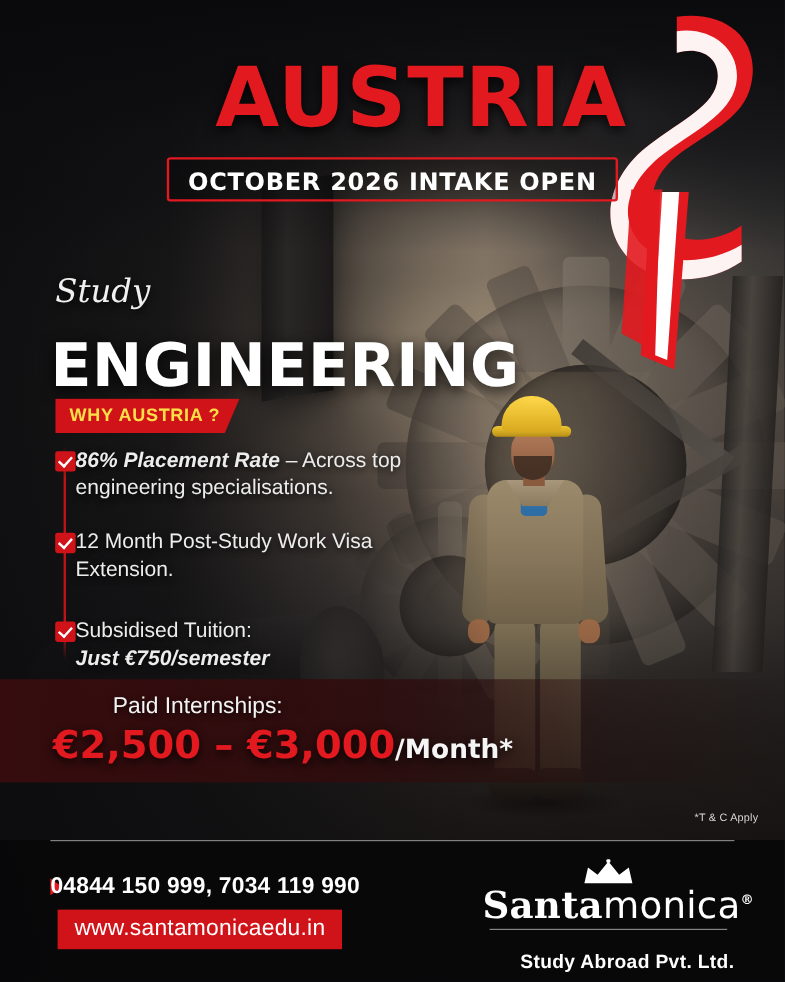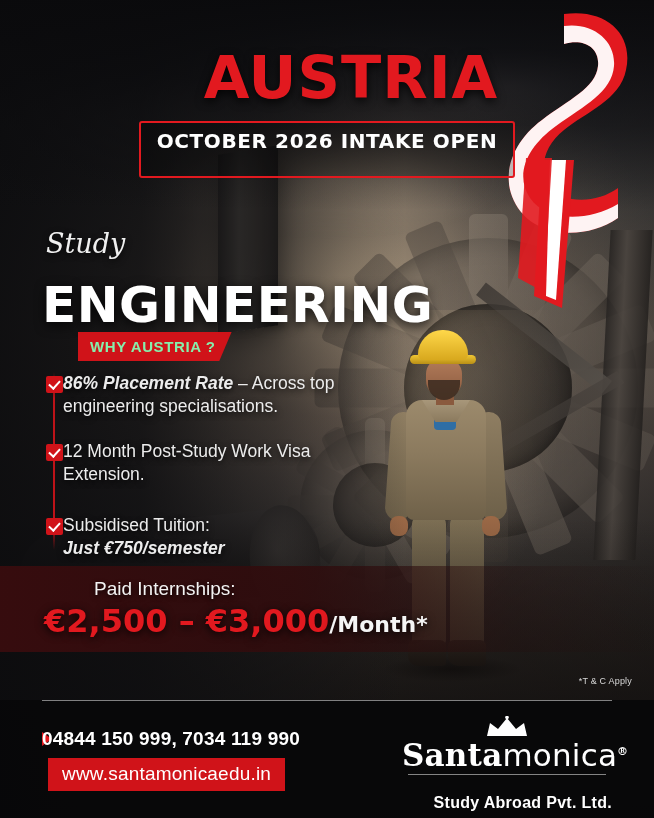--- a/index.html
+++ b/index.html
@@ -213,7 +213,7 @@
   .headline .title {
     font-family: "DejaVu Sans", sans-serif;
     font-weight: 700;
-    font-size: 59px;
+    font-size: 69px;
     letter-spacing: 1px;
     color: #e8module;
     color: #ededed;

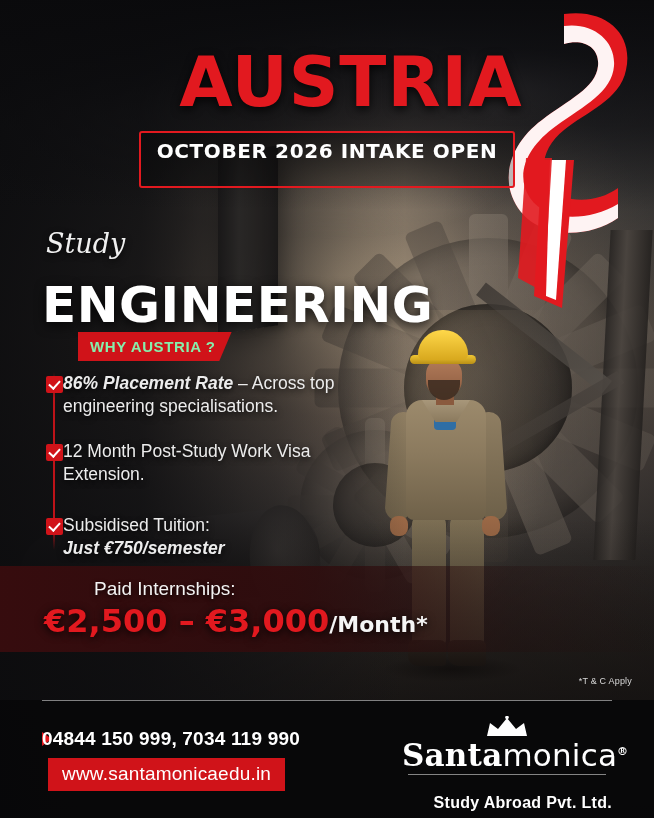--- a/index.html
+++ b/index.html
@@ -225,7 +225,7 @@
   .intake {
     display: inline-block;
     margin-top: 14px;
-    padding: 6px 16px 23px;
+    padding: 6px 16px 3px;
     border: 2px solid #e2191f;
     border-radius: 3px;
     background: rgba(0,0,0,.25);

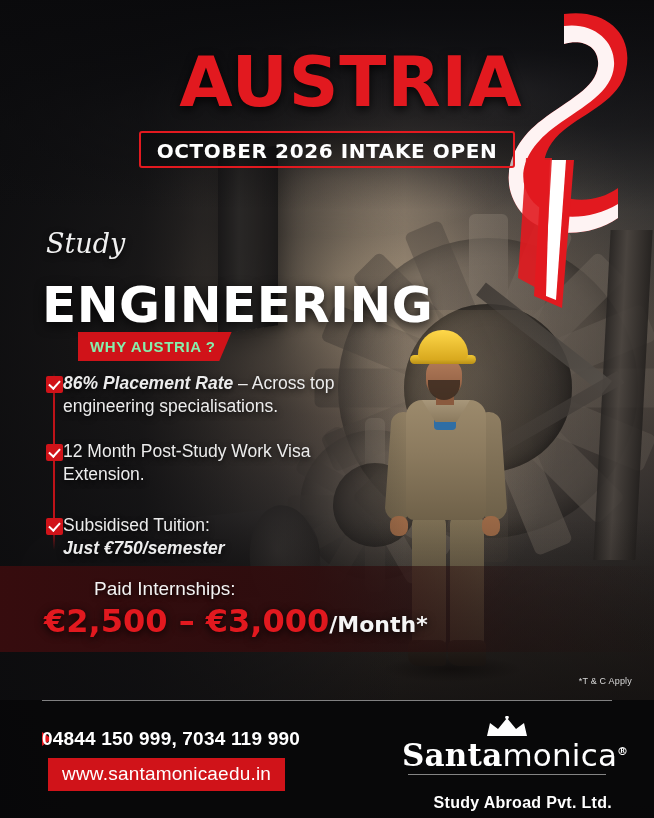--- a/index.html
+++ b/index.html
@@ -259,13 +259,12 @@
   .why-tag {
     position: absolute; left: 46px; top: 332px;
     background: #d01319;
-    color: #86efac;
+    color: #fde047;
     font-weight: 700;
     font-size: 15px;
     letter-spacing: .6px;
     padding: 6px 16px 6px 12px;
     clip-path: polygon(0 0, 100% 0, 92% 100%, 0 100%);
-    margin-left: 32px;
   }
 
   

